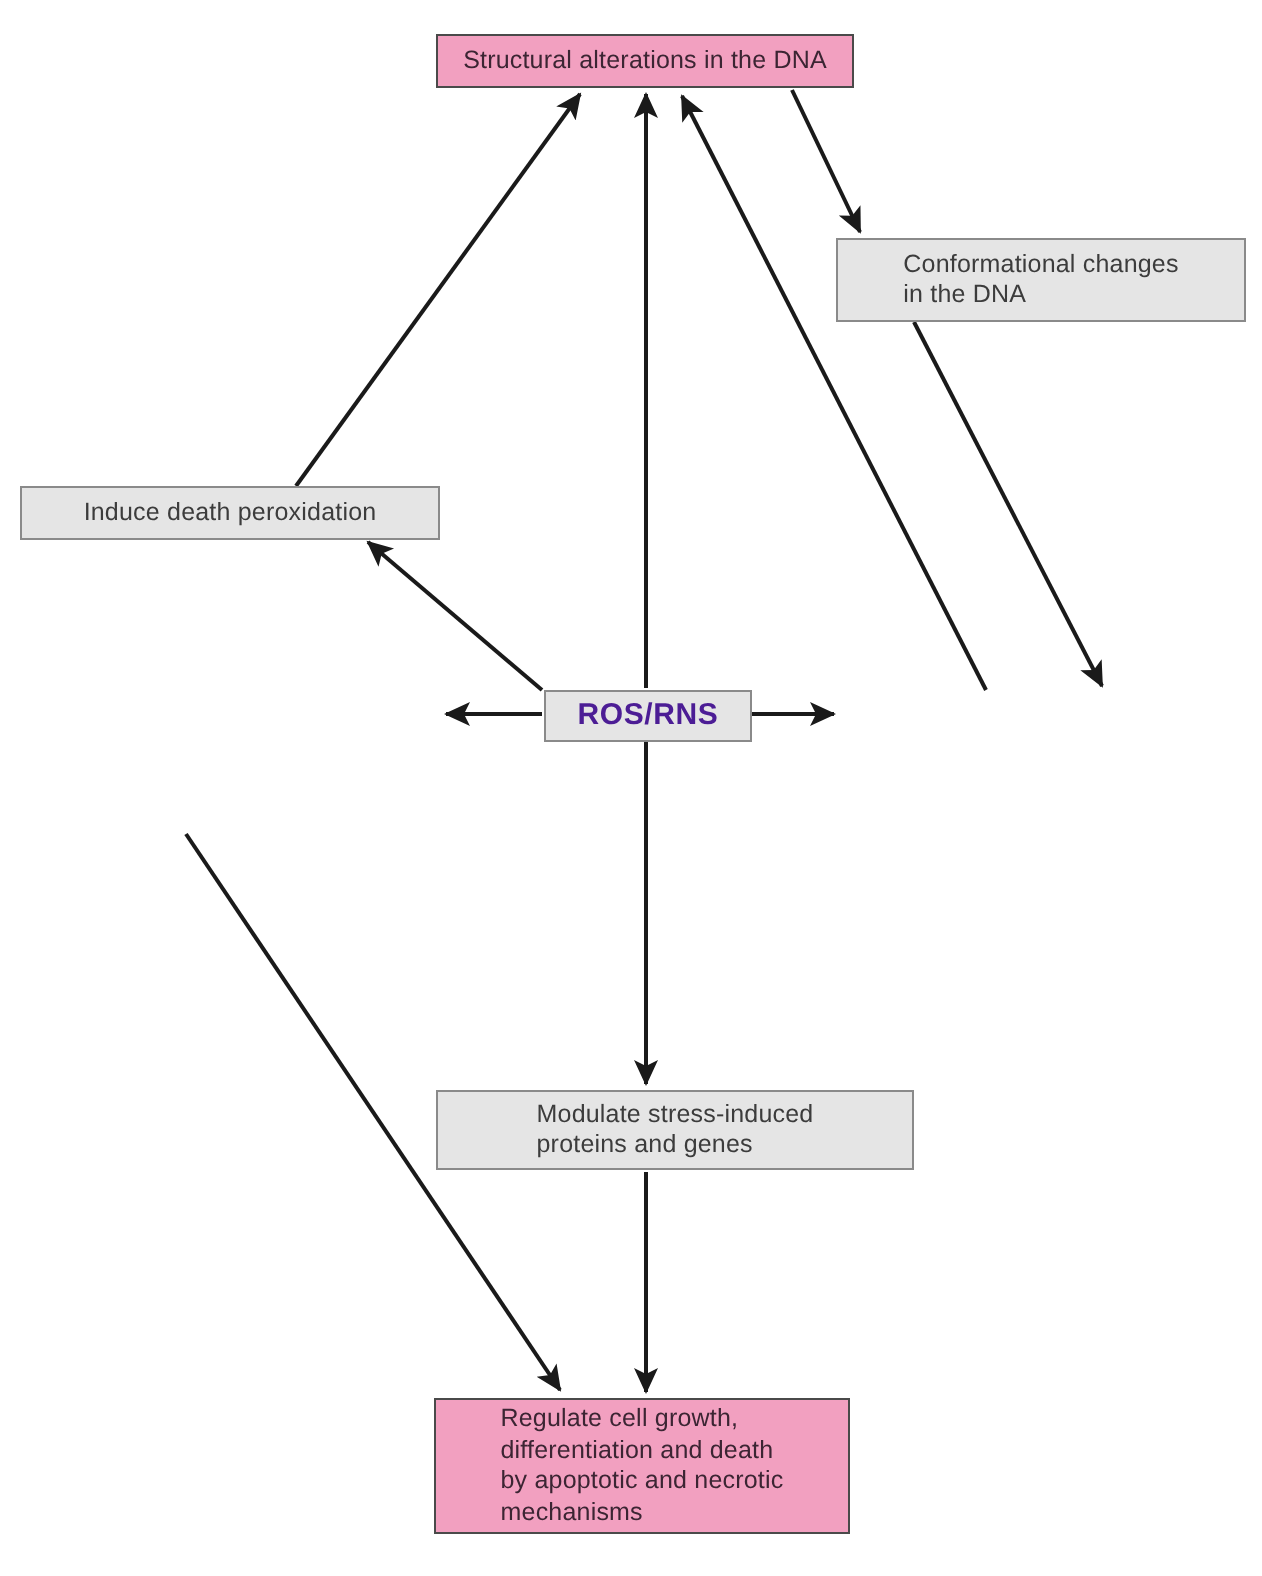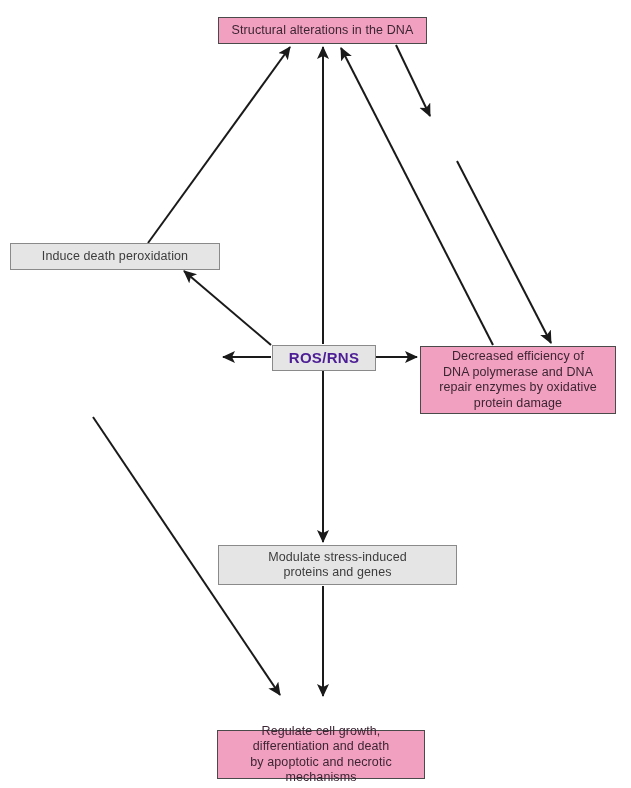--- a/index.html
+++ b/index.html
@@ -27,7 +27,7 @@
     display: flex;
     align-items: center;
     justify-content: center;
-    text-align: center;
+    text-align: left;
     white-space: pre-line;
     font-size: 12.5px;
     line-height: 15.5px;

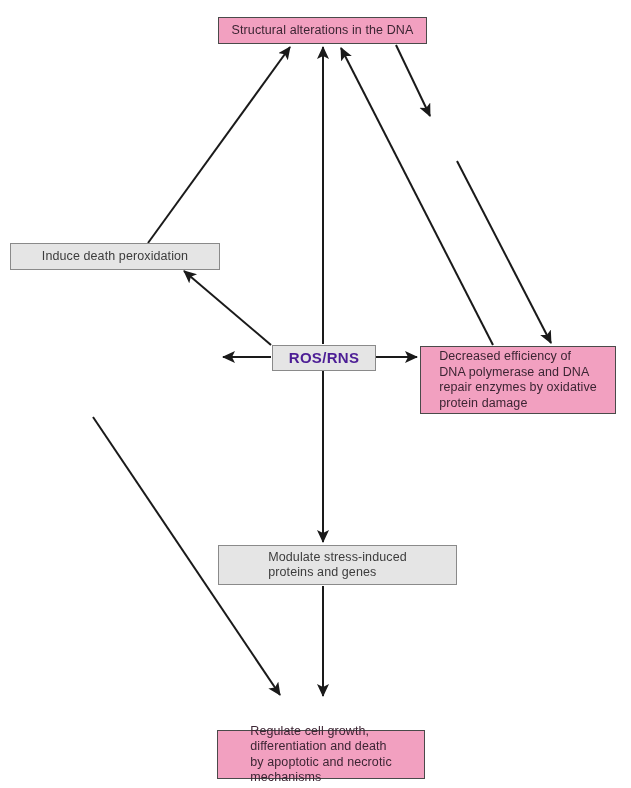--- a/index.html
+++ b/index.html
@@ -88,6 +88,8 @@
 
   <div id="n-structural" class="node pink">Structural alterations in the DNA</div>
 
+  <div id="n-conform" class="node gray">Conformational changes
+in the DNA</div>
 
   <div id="n-lipid" class="node gray">Induce death peroxidation</div>
 

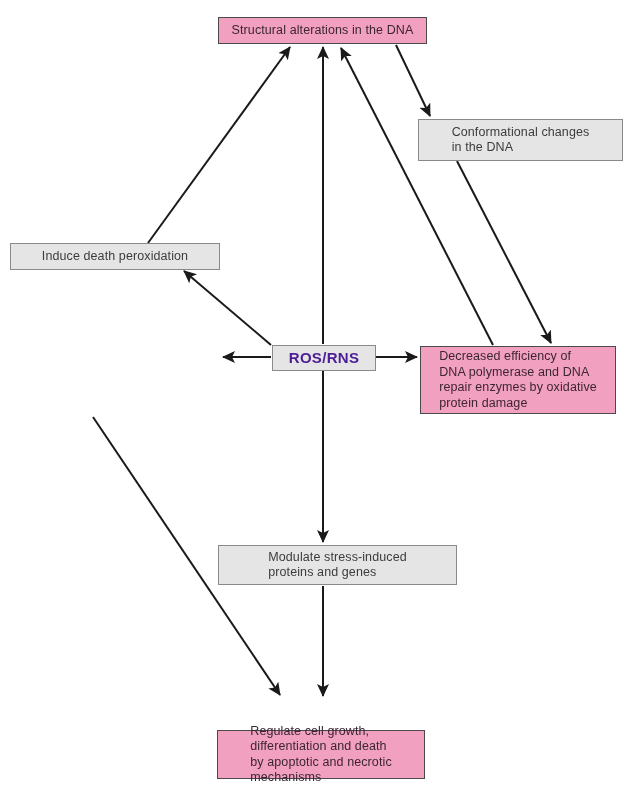--- a/index.html
+++ b/index.html
@@ -96,10 +96,6 @@
 
   <div id="n-ros" class="node gray ros">ROS/RNS</div>
 
-  <div id="n-decreased" class="node pink">Decreased efficiency of
-DNA polymerase and DNA
-repair enzymes by oxidative
-protein damage</div>
 
   <div id="n-modulate" class="node gray">Modulate stress-induced
 proteins and genes</div>

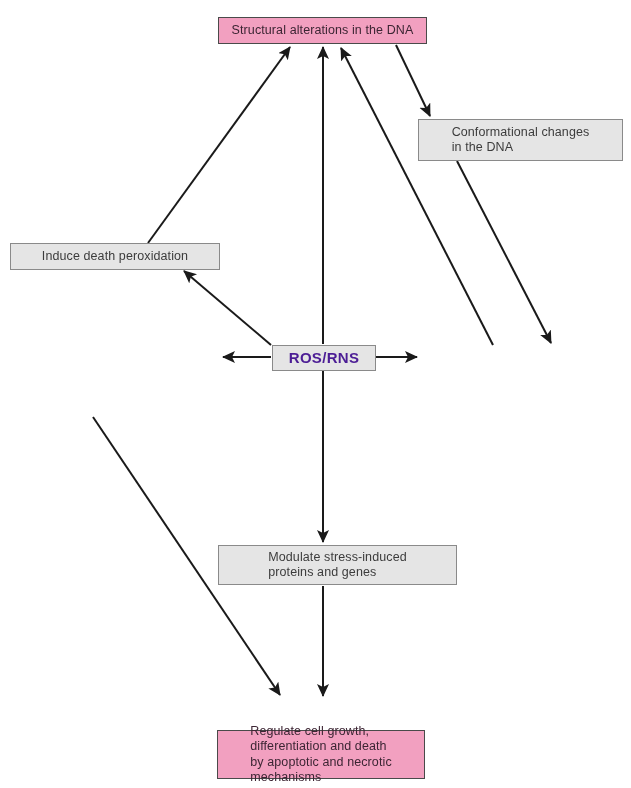--- a/index.html
+++ b/index.html
@@ -58,7 +58,7 @@
   #n-ros          { left: 272px; top: 345px; width: 104px; height: 26px; }
   #n-decreased    { left: 420px; top: 346px; width: 196px; height: 68px; }
   #n-modulate     { left: 218px; top: 545px; width: 239px; height: 40px; }
-  #n-regulate     { left: 217px; top: 730px; width: 208px; height: 49px; }
+  #n-regulate     { left: 217px; top: 699px; width: 208px; height: 68px; }
 </style>
 </head>
 <body>

